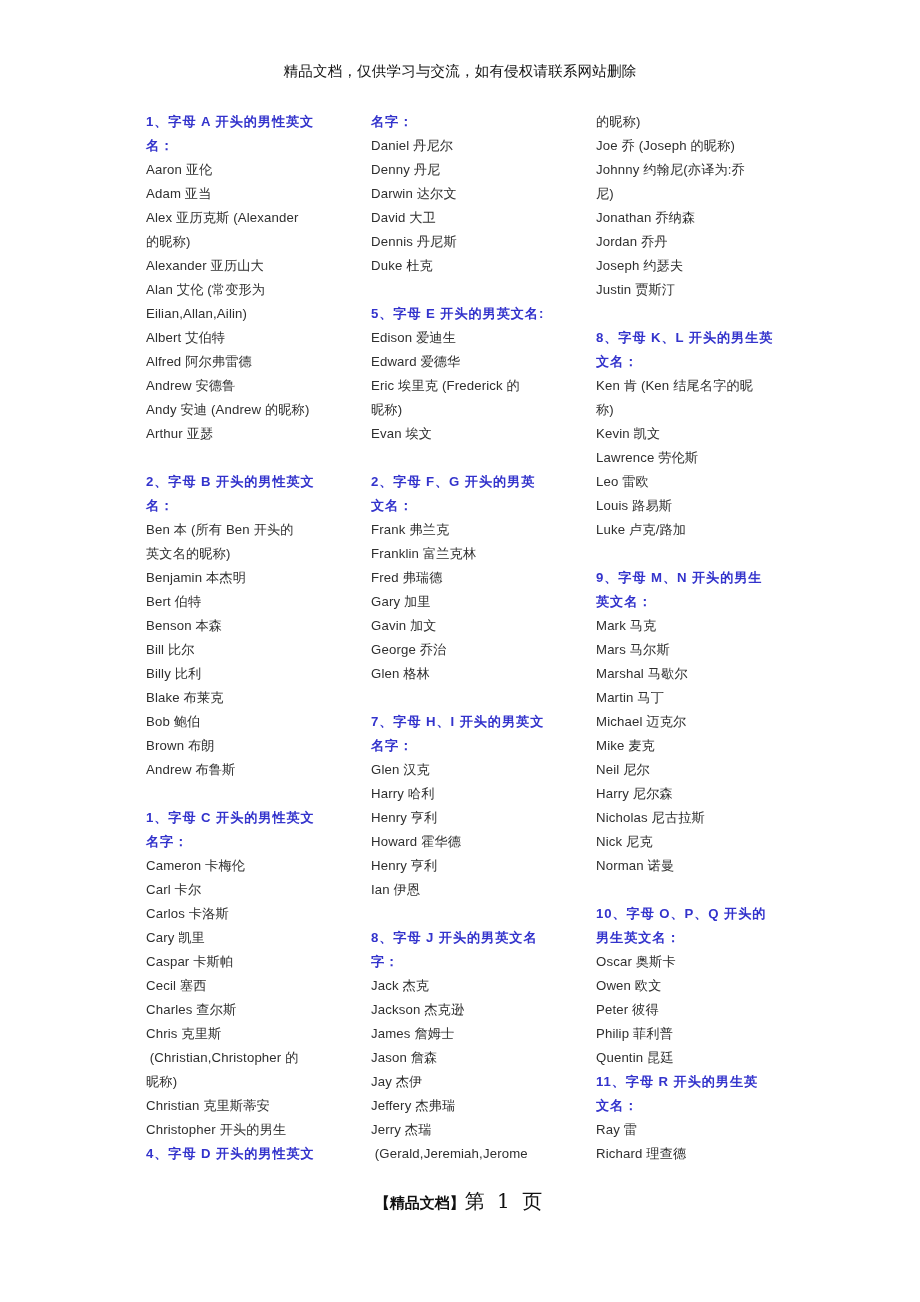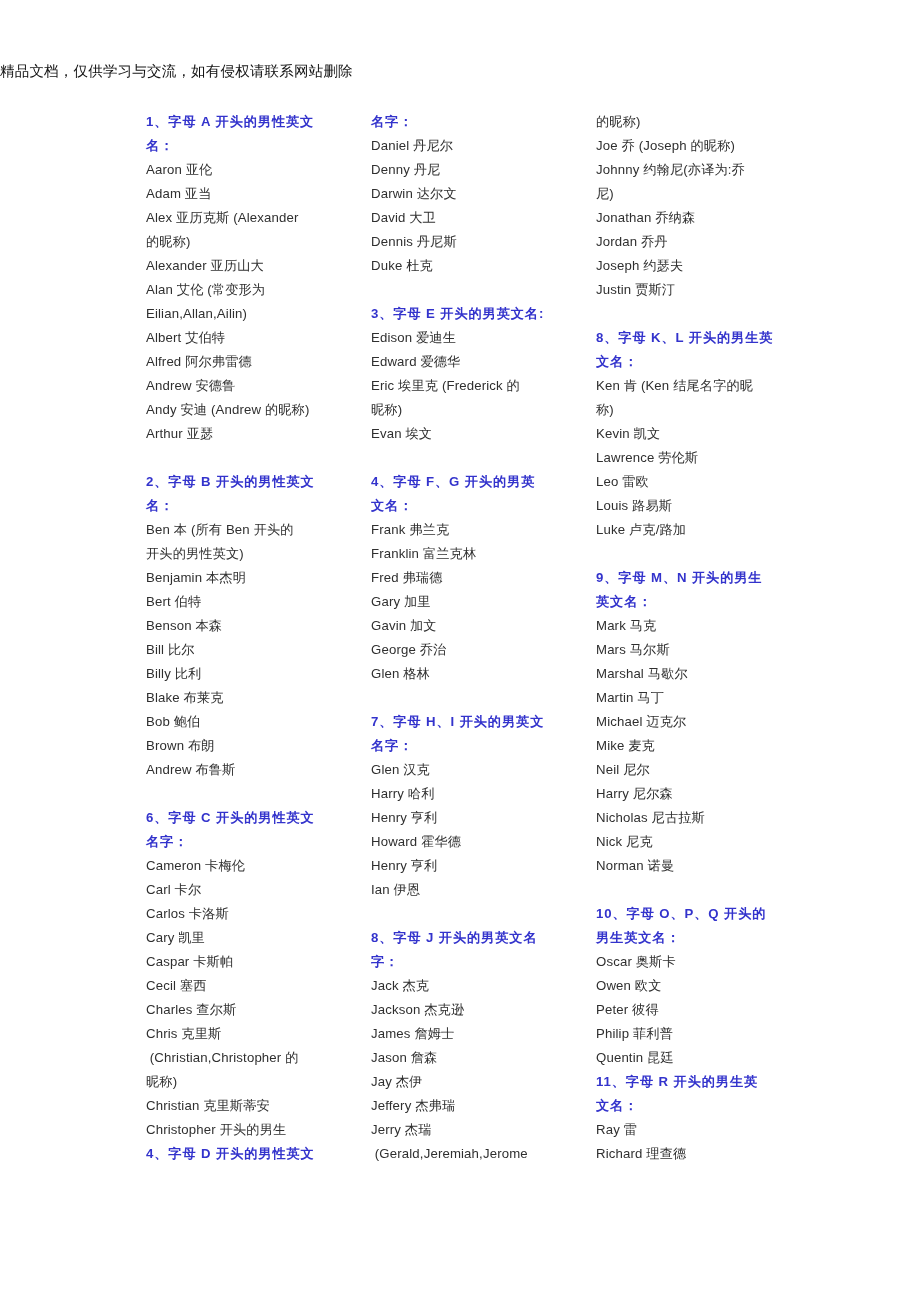--- a/index.html
+++ b/index.html
@@ -29,7 +29,7 @@
     left: 0;
     top: 62px;
     width: 920px;
-    text-align: left;
+    text-align: center;
     font-family: "DejaVu Serif", "Liberation Serif", serif;
     font-size: 14.5px;
     color: #111111;

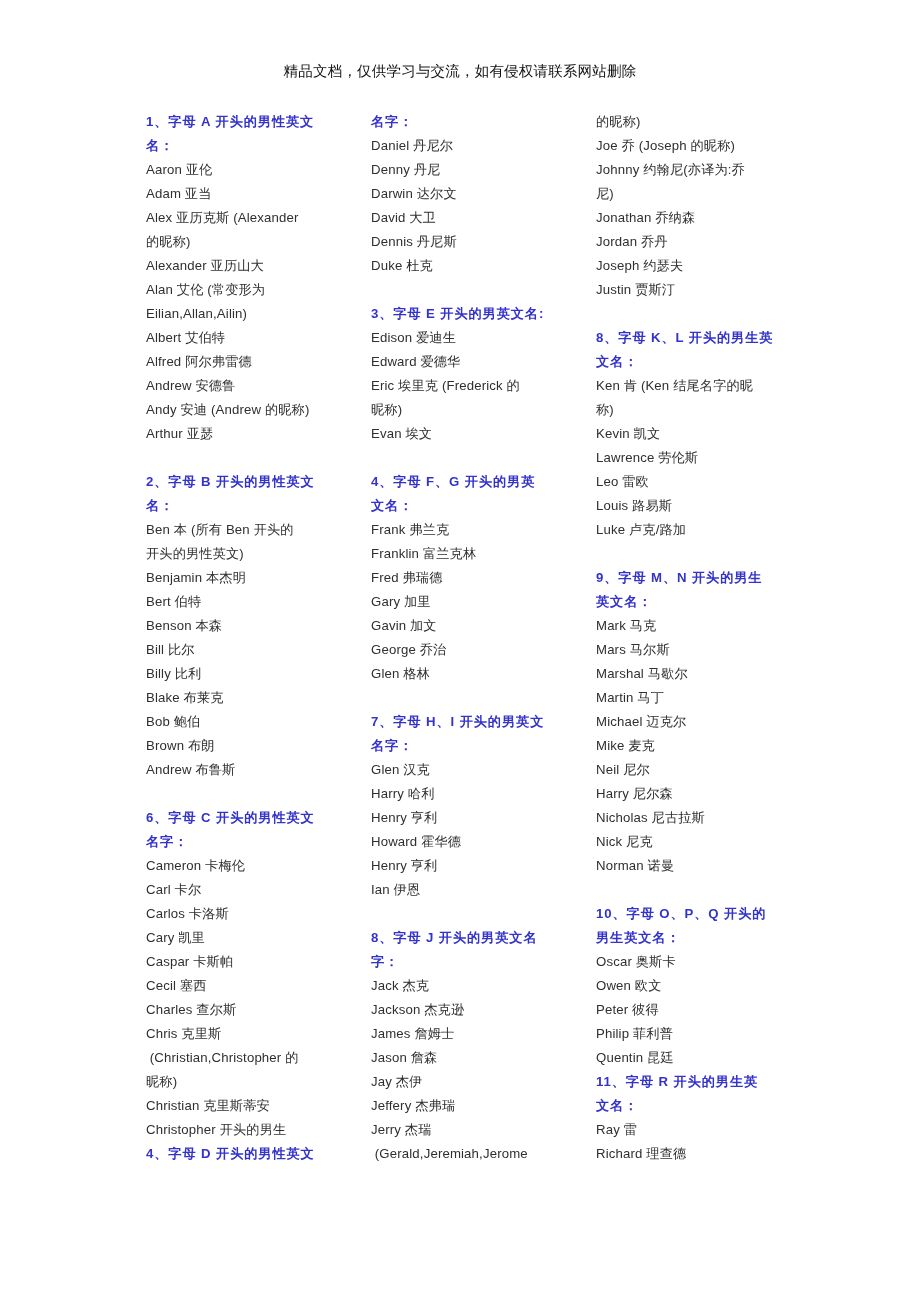--- a/index.html
+++ b/index.html
@@ -156,7 +156,7 @@
         <div class="line body">Dennis 丹尼斯</div>
         <div class="line body">Duke 杜克</div>
         <div class="line blank"> </div>
-        <div class="line heading">3、字母 E 开头的男英文名:</div>
+        <div class="line heading">5、字母 E 开头的男英文名:</div>
         <div class="line body">Edison 爱迪生</div>
         <div class="line body">Edward 爱德华</div>
         <div class="line body">Eric 埃里克 (Frederick 的</div>

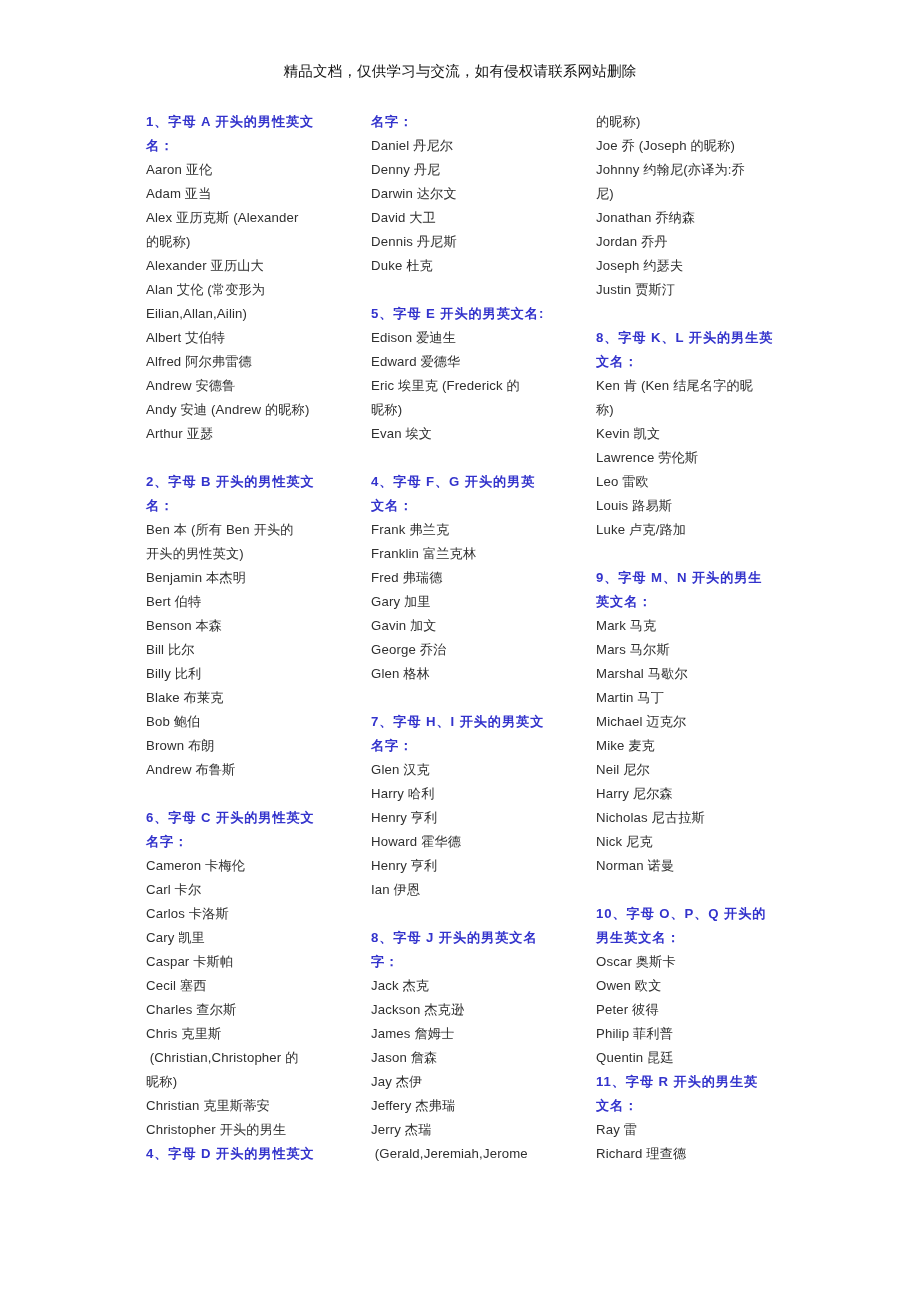--- a/index.html
+++ b/index.html
@@ -163,7 +163,7 @@
         <div class="line body">昵称)</div>
         <div class="line body">Evan 埃文</div>
         <div class="line blank"> </div>
-        <div class="line heading">4、字母 F、G 开头的男英</div>
+        <div class="line heading">2、字母 F、G 开头的男英</div>
         <div class="line heading">文名：</div>
         <div class="line body">Frank 弗兰克</div>
         <div class="line body">Franklin 富兰克林</div>

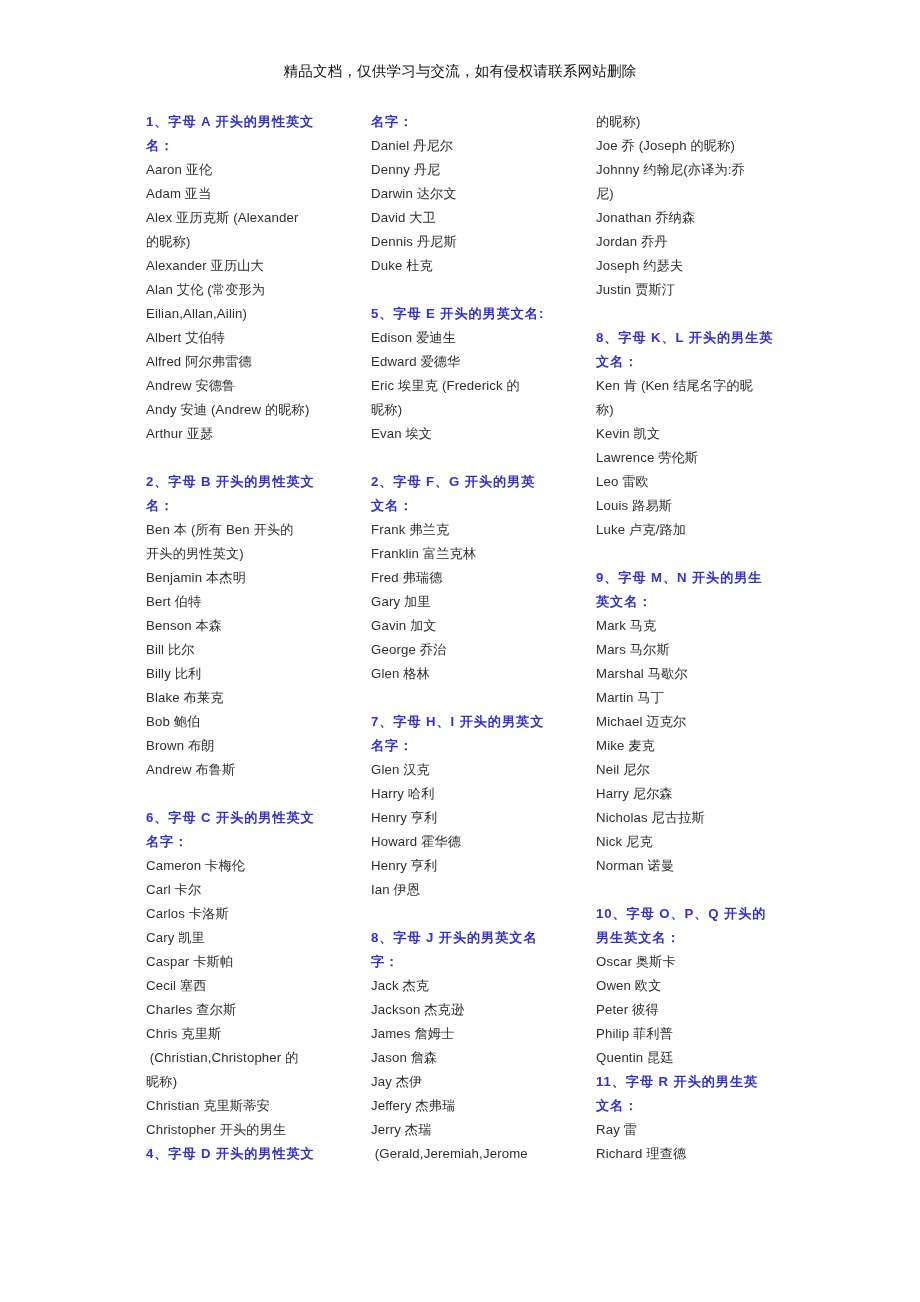--- a/index.html
+++ b/index.html
@@ -120,7 +120,7 @@
         <div class="line heading">2、字母 B 开头的男性英文</div>
         <div class="line heading">名：</div>
         <div class="line body">Ben 本 (所有 Ben 开头的</div>
-        <div class="line body">开头的男性英文)</div>
+        <div class="line body">英文名的昵称)</div>
         <div class="line body">Benjamin 本杰明</div>
         <div class="line body">Bert 伯特</div>
         <div class="line body">Benson 本森</div>

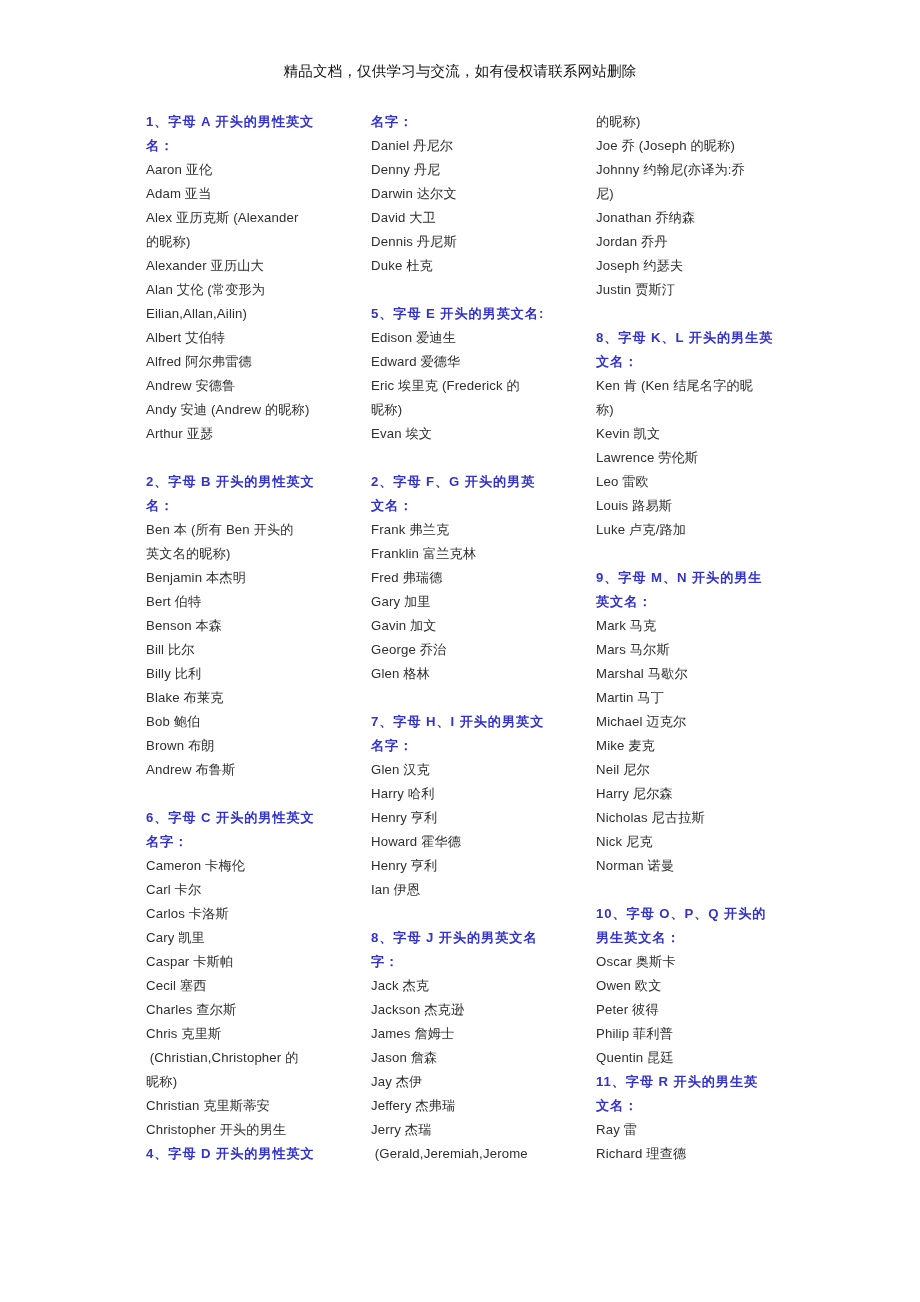--- a/index.html
+++ b/index.html
@@ -131,7 +131,7 @@
         <div class="line body">Brown 布朗</div>
         <div class="line body">Andrew 布鲁斯</div>
         <div class="line blank"> </div>
-        <div class="line heading">6、字母 C 开头的男性英文</div>
+        <div class="line heading">1、字母 C 开头的男性英文</div>
         <div class="line heading">名字：</div>
         <div class="line body">Cameron 卡梅伦</div>
         <div class="line body">Carl 卡尔</div>

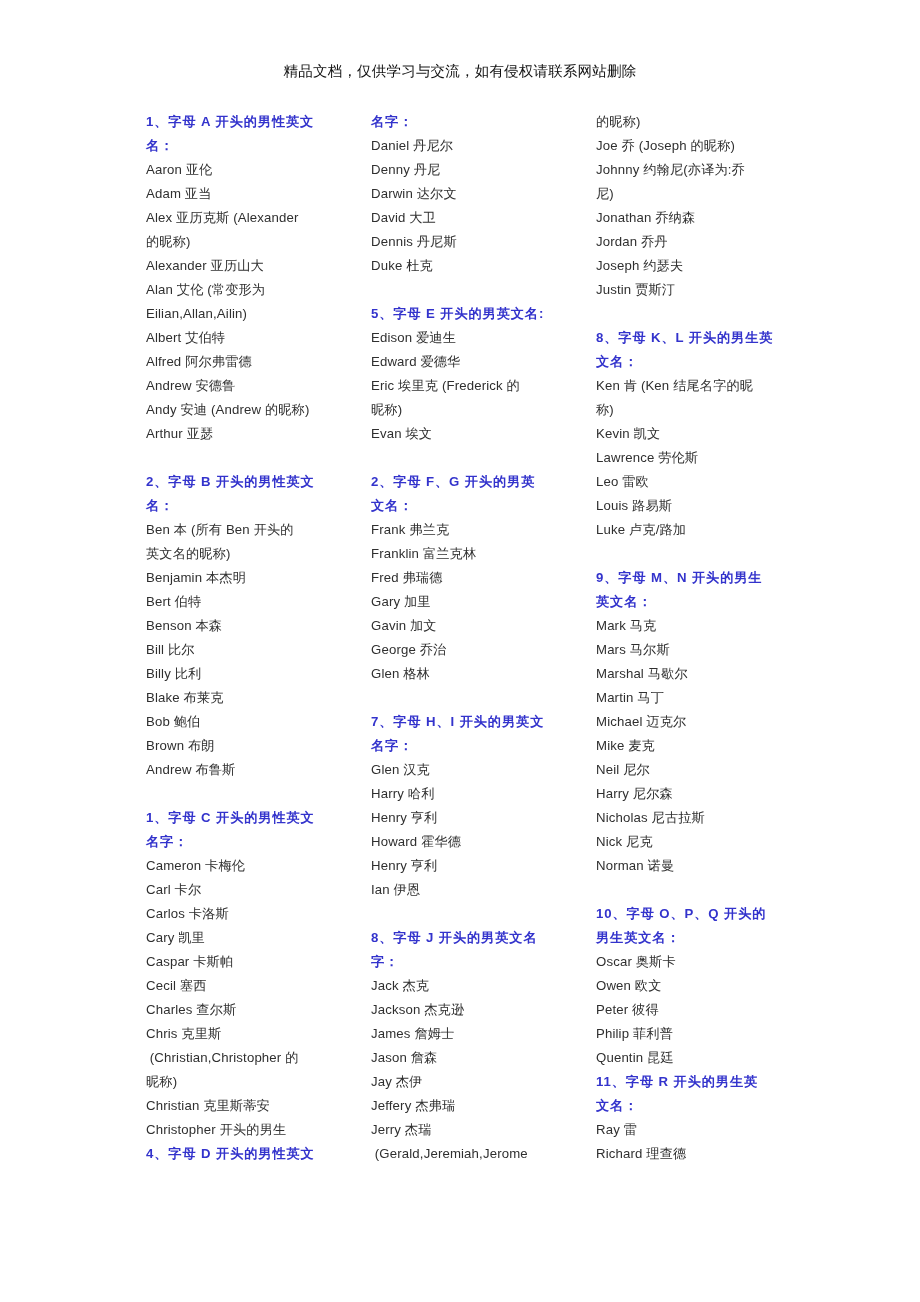--- a/index.html
+++ b/index.html
@@ -242,6 +242,9 @@
 
   </div>
 
+  <div class="doc-footer">
+    <span class="fdoc">【精品文档】</span><span class="fpage">第 1 页</span>
+  </div>
 
 </div>
 

